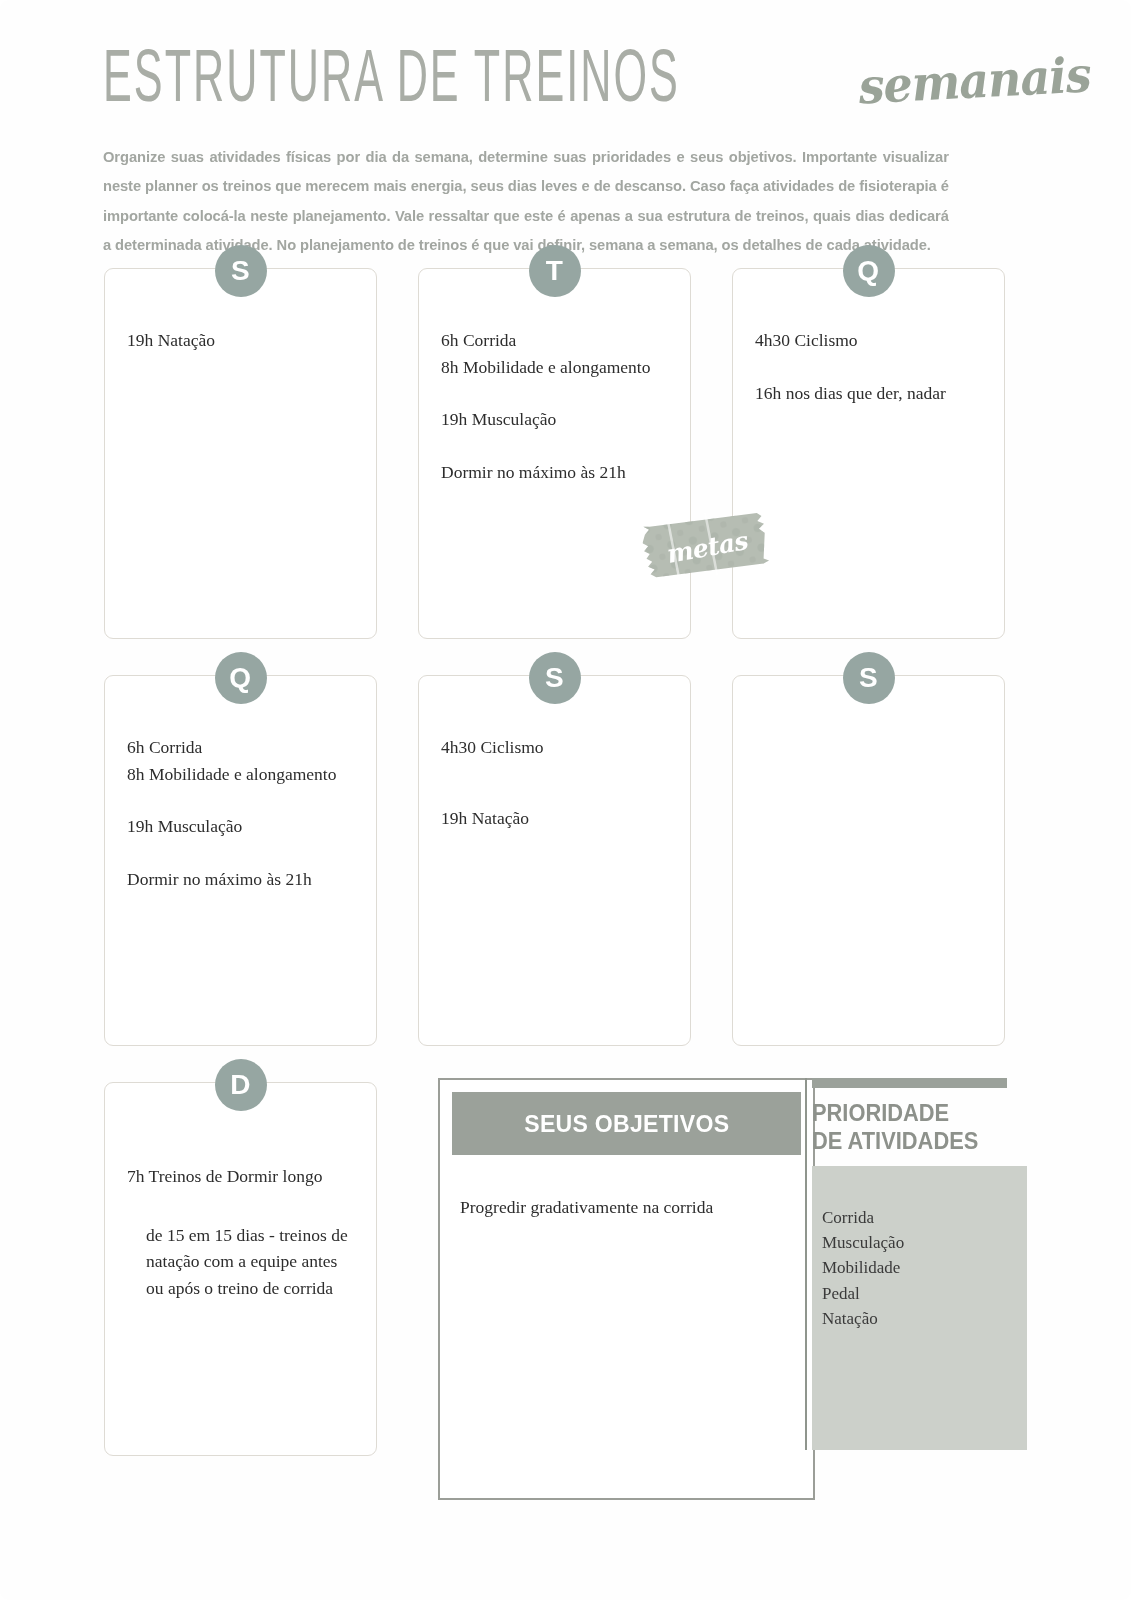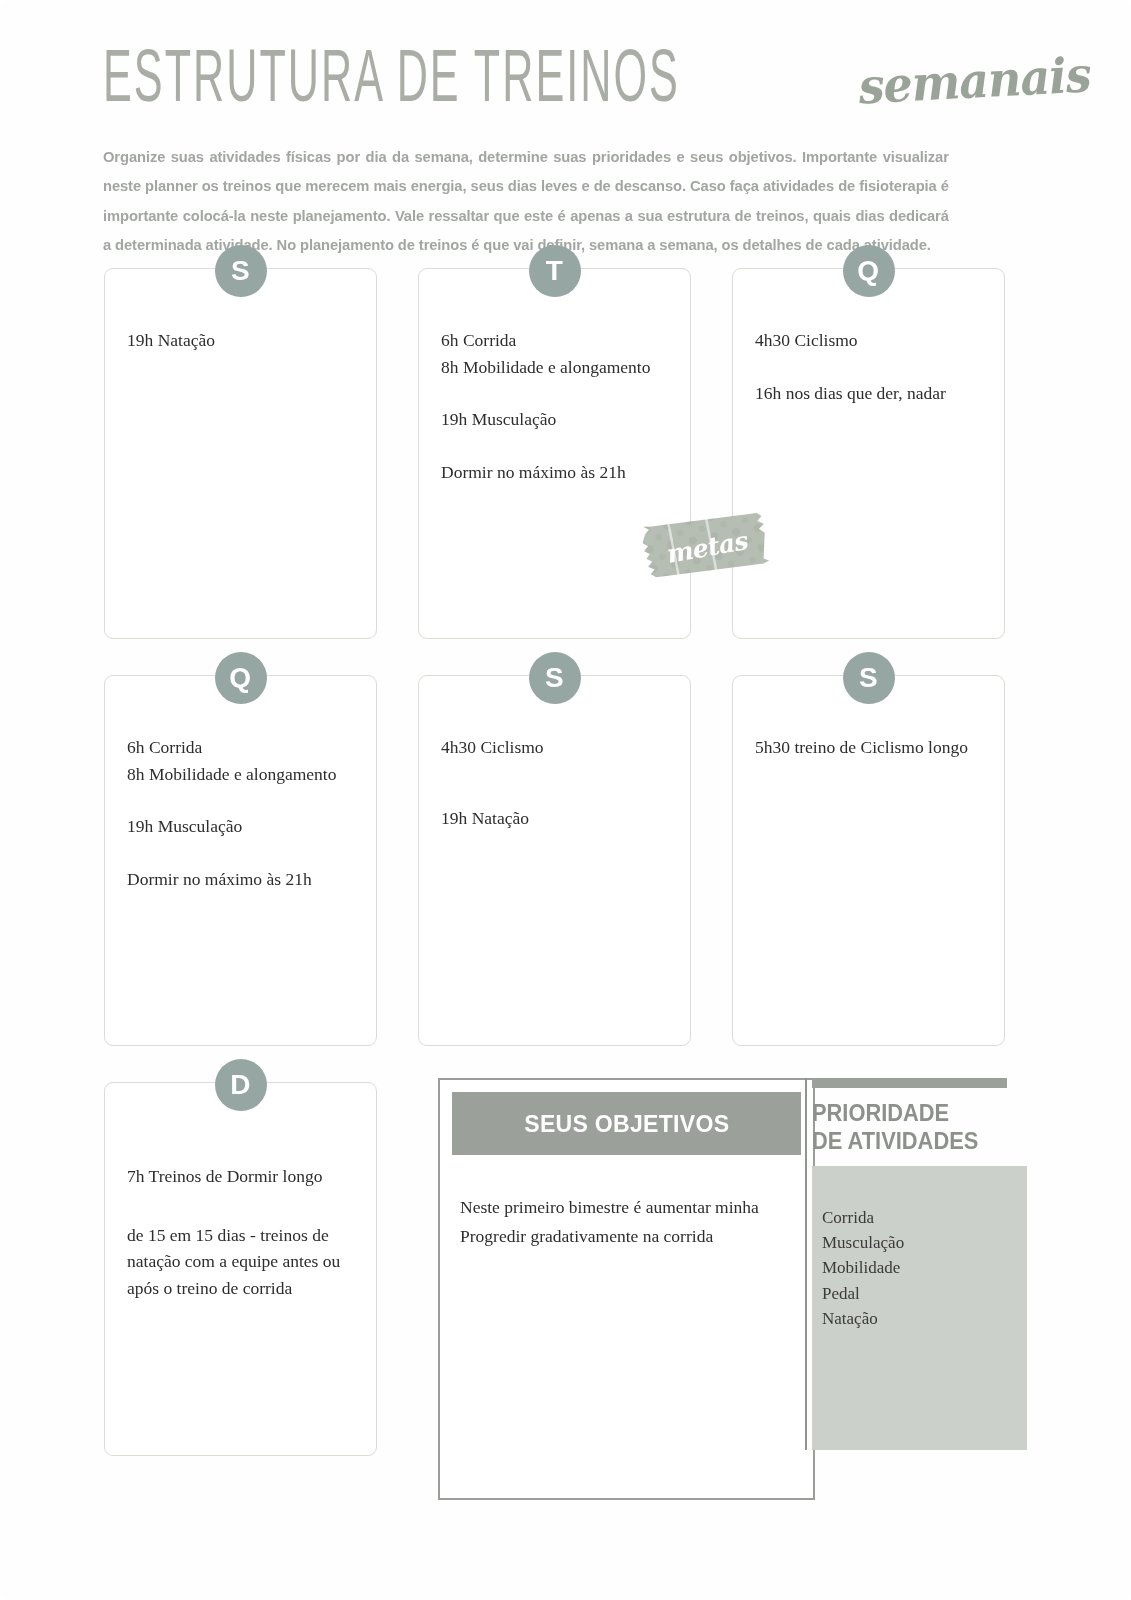--- a/index.html
+++ b/index.html
@@ -322,11 +322,6 @@
 
       <div class="card">
         <div class="badge">S</div>
-        <div class="card-body">
-          <div class="blk">
-            <span class="ln">5h30 treino de Ciclismo longo</span>
-          </div>
-        </div>
       </div>
     </div>
 

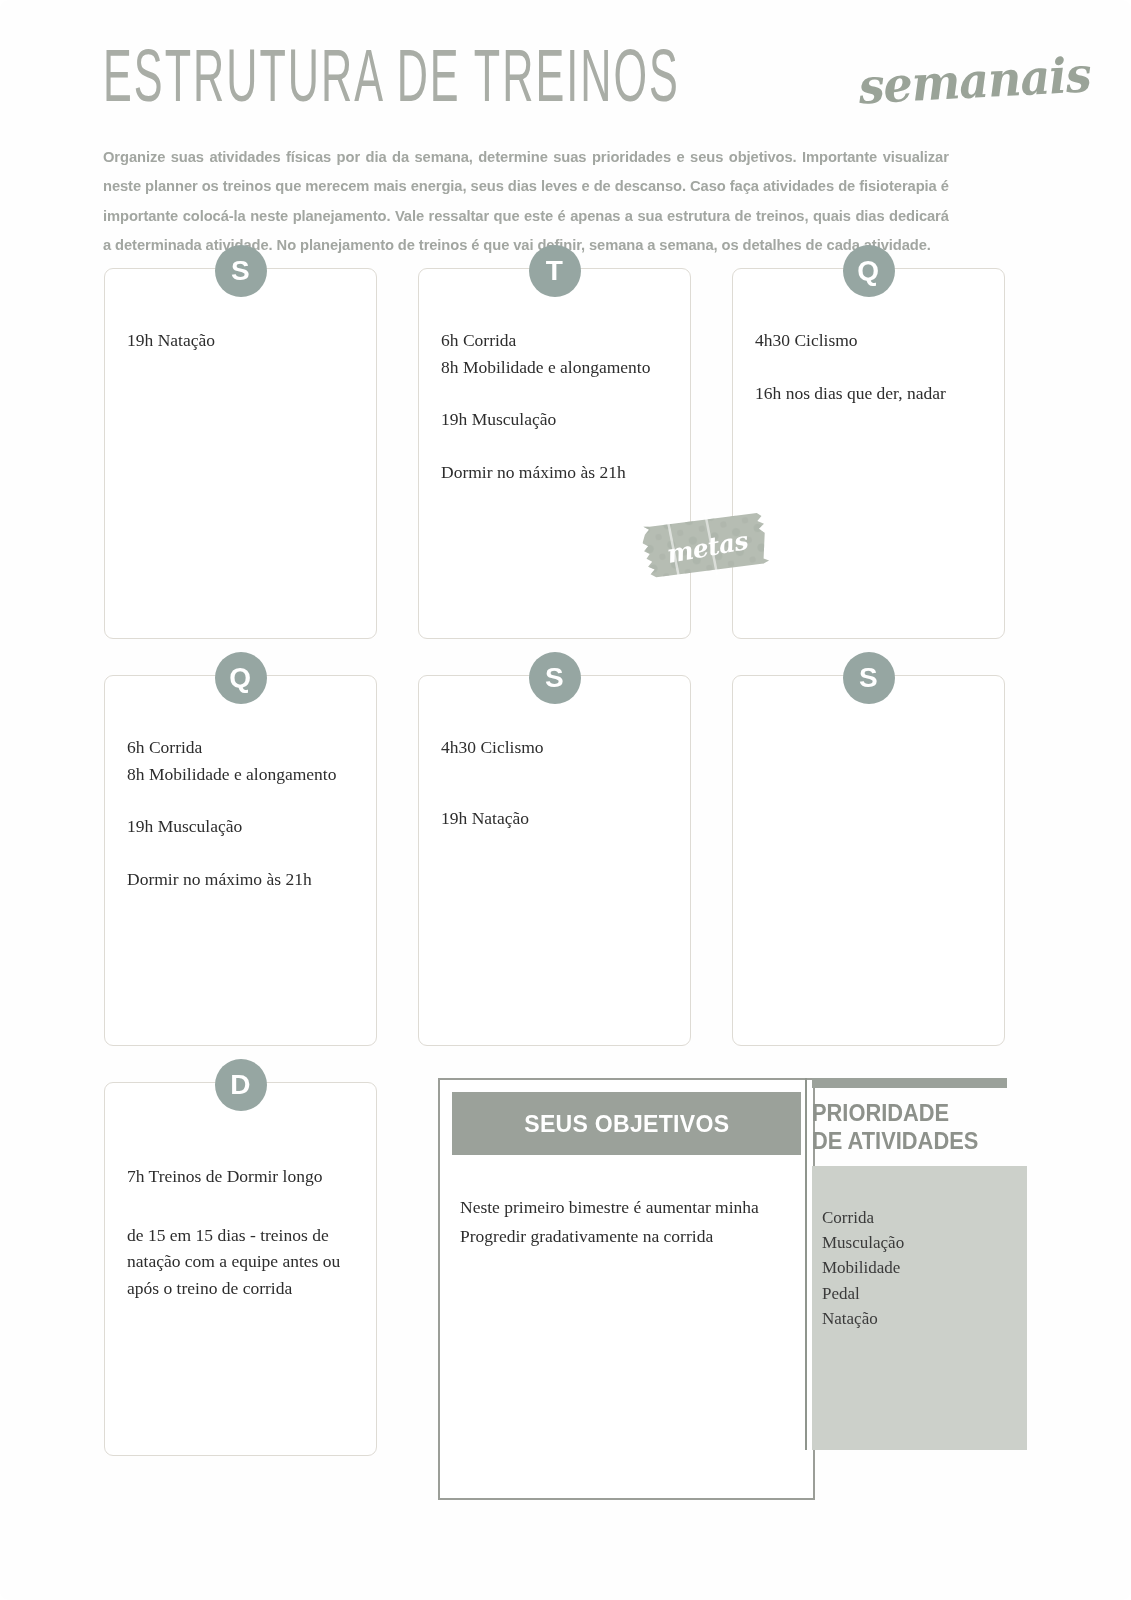--- a/index.html
+++ b/index.html
@@ -364,7 +364,6 @@
       <span class="objectives-header-text">SEUS OBJETIVOS</span>
     </div>
     <div class="objectives-body">
-      <span class="ln">Neste primeiro bimestre é aumentar minha</span>
       <span class="ln">Progredir gradativamente na corrida</span>
     </div>
   </div>

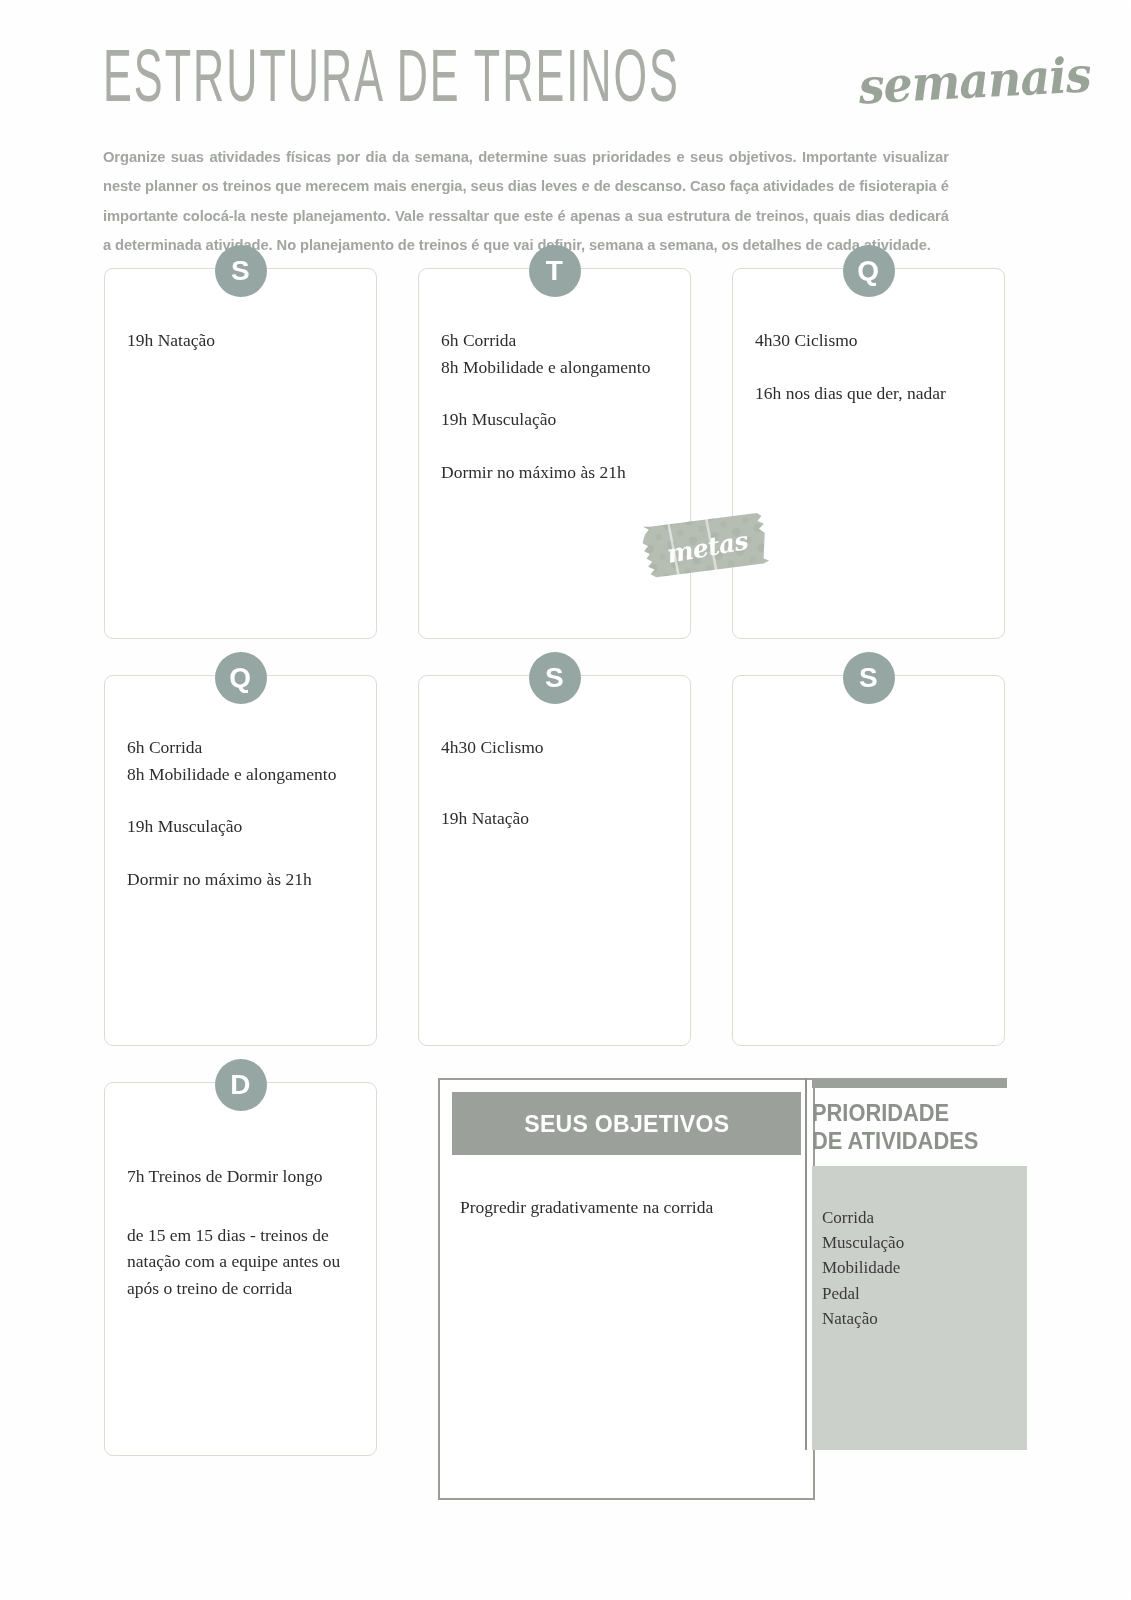--- a/index.html
+++ b/index.html
@@ -125,7 +125,7 @@
   .card-body .blk { margin-bottom: 26px; }
   .card-body .blk:last-child { margin-bottom: 0; }
   .card-body .ln { display: block; white-space: nowrap; }
-  .card-body .wrapln { display: block; white-space: normal; }
+  .card-body .wrapln { display: block; white-space: normal; margin-left: 19px; }
 
   
   .metas-sticker {

